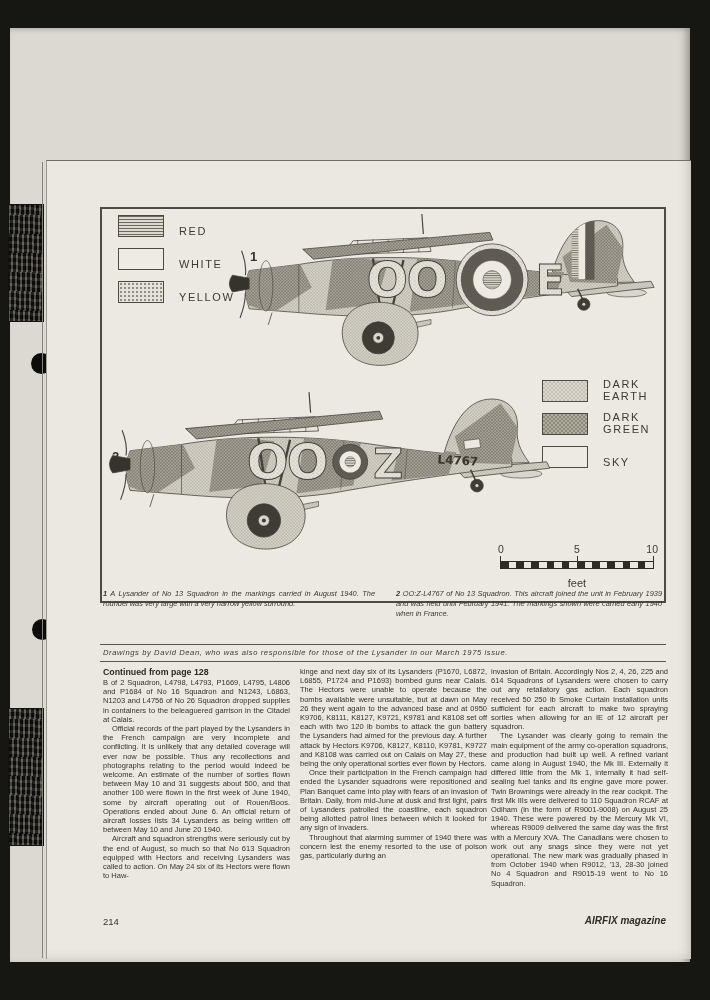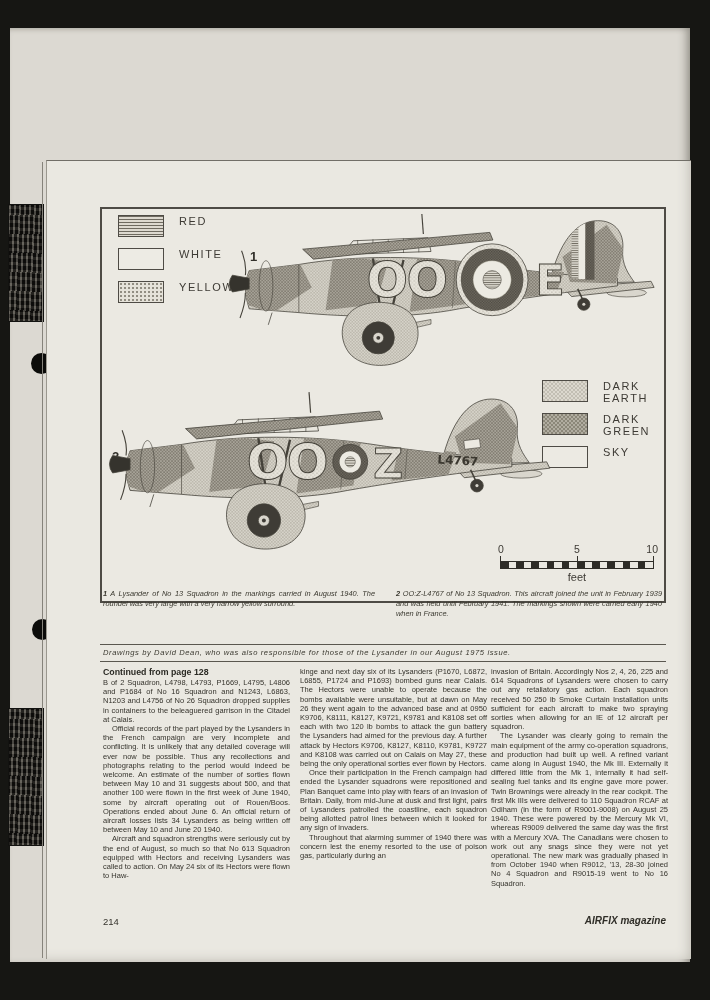--- a/index.html
+++ b/index.html
@@ -38,7 +38,7 @@
     border:2px solid #4e4b45;background:#ebe9e2;box-sizing:border-box;
   }
   .legend{position:absolute;}
-  .legend-row{display:flex;align-items:flex-start;height:22px;margin-bottom:11px;padding-left:8px;}
+  .legend-row{display:flex;align-items:flex-end;height:22px;margin-bottom:11px;padding-left:8px;}
   .swatch{width:46px;height:22px;border:1px solid #4e4b45;box-sizing:border-box;margin-right:15px;flex:none;}
   .sw-red{background:repeating-linear-gradient(180deg,#6e6a60 0 1px,#ddd9d0 1px 3px);}
   .sw-white{background:#edebe4;}

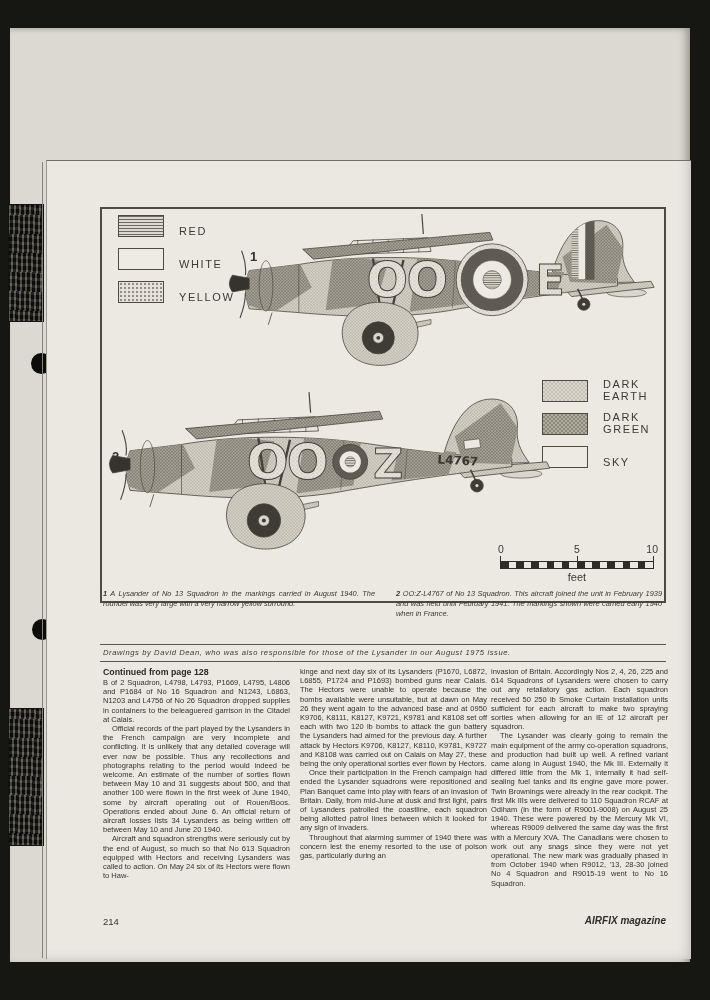--- a/index.html
+++ b/index.html
@@ -67,7 +67,7 @@
   .t0{left:0;} .t5{left:50%;} .t10{right:0;}
   .scale-bar{height:6px;border:1px solid #2e2c27;
     background:repeating-linear-gradient(90deg,#2e2c27 0 7.6px,#e9e7e0 7.6px 15.2px);}
-  .scale-unit{text-align:center;font-size:11px;color:#3d3a34;margin-top:2px;}
+  .scale-unit{text-align:center;font-size:11px;color:#3d3a34;margin-top:8px;}
 
   .caption{position:absolute;top:589px;font-size:7.4px;line-height:9.8px;
     font-style:italic;text-align:justify;color:#3a382f;}

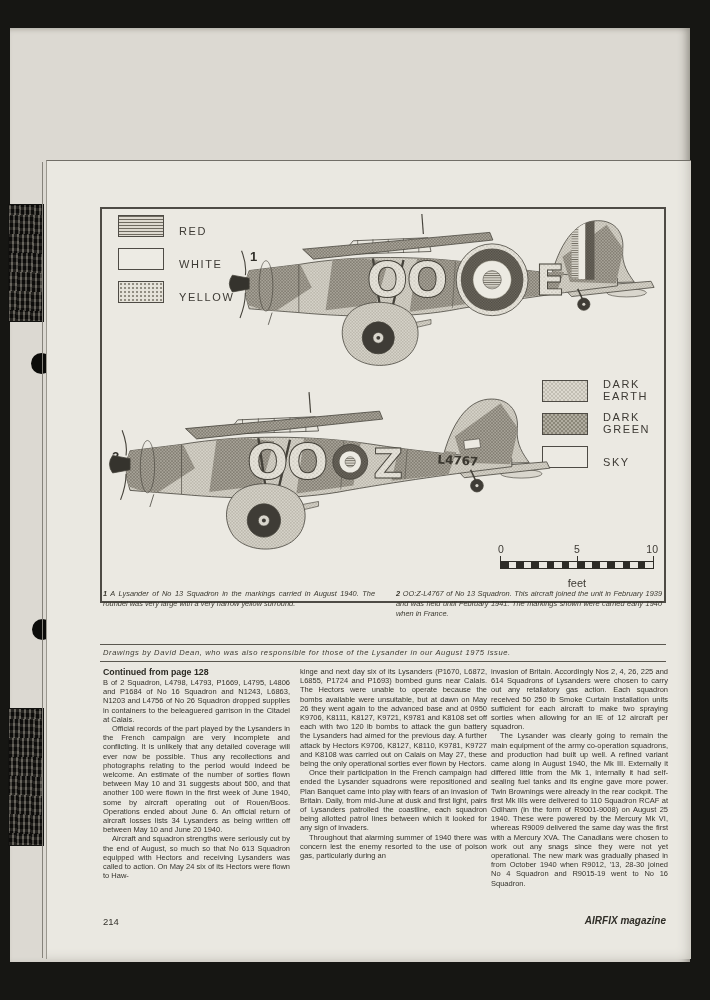--- a/index.html
+++ b/index.html
@@ -275,7 +275,7 @@
 <div class="caption caption-2"><span class="cnum">2</span> <span>OO:Z-L4767 of No 13 Squadron. This aircraft joined the unit in February 1939 and was held until February 1941. The markings shown were carried early 1940 when in France.</span></div>
 
 <div class="rule rule-1"></div>
-<div class="credit">Drawings by David Dean, who was also responsible for those of the Lysander in our August 1975 issue.</div>
+<div class="credit">Drawings by David Dean, who was also responsible for those of the Lysander in our March 1975 issue.</div>
 <div class="rule rule-2"></div>
 
 <div class="col col-1">

